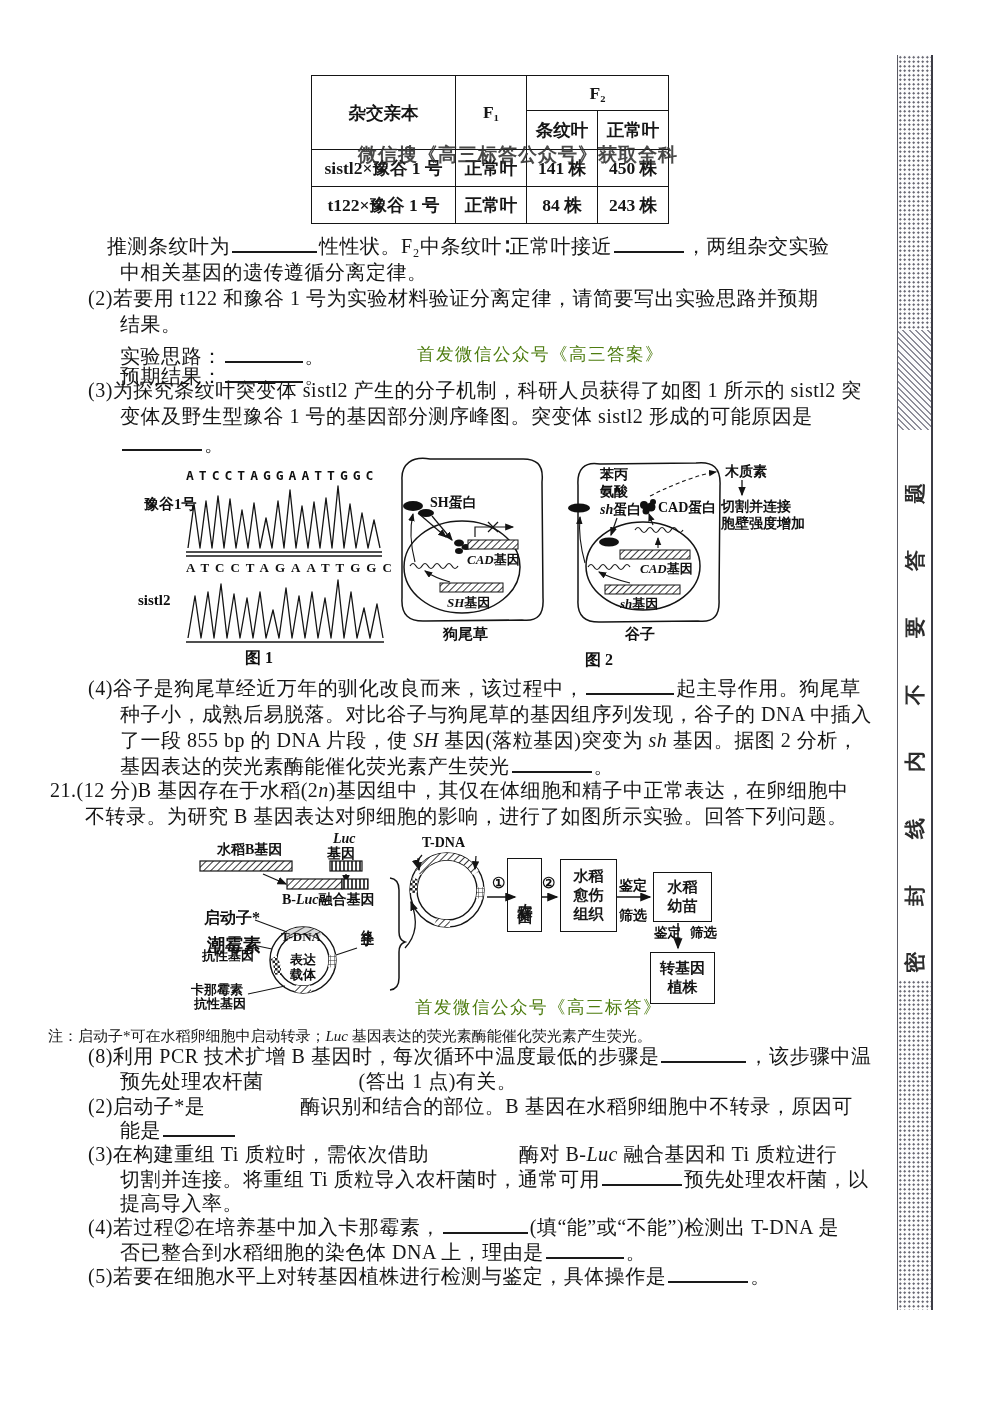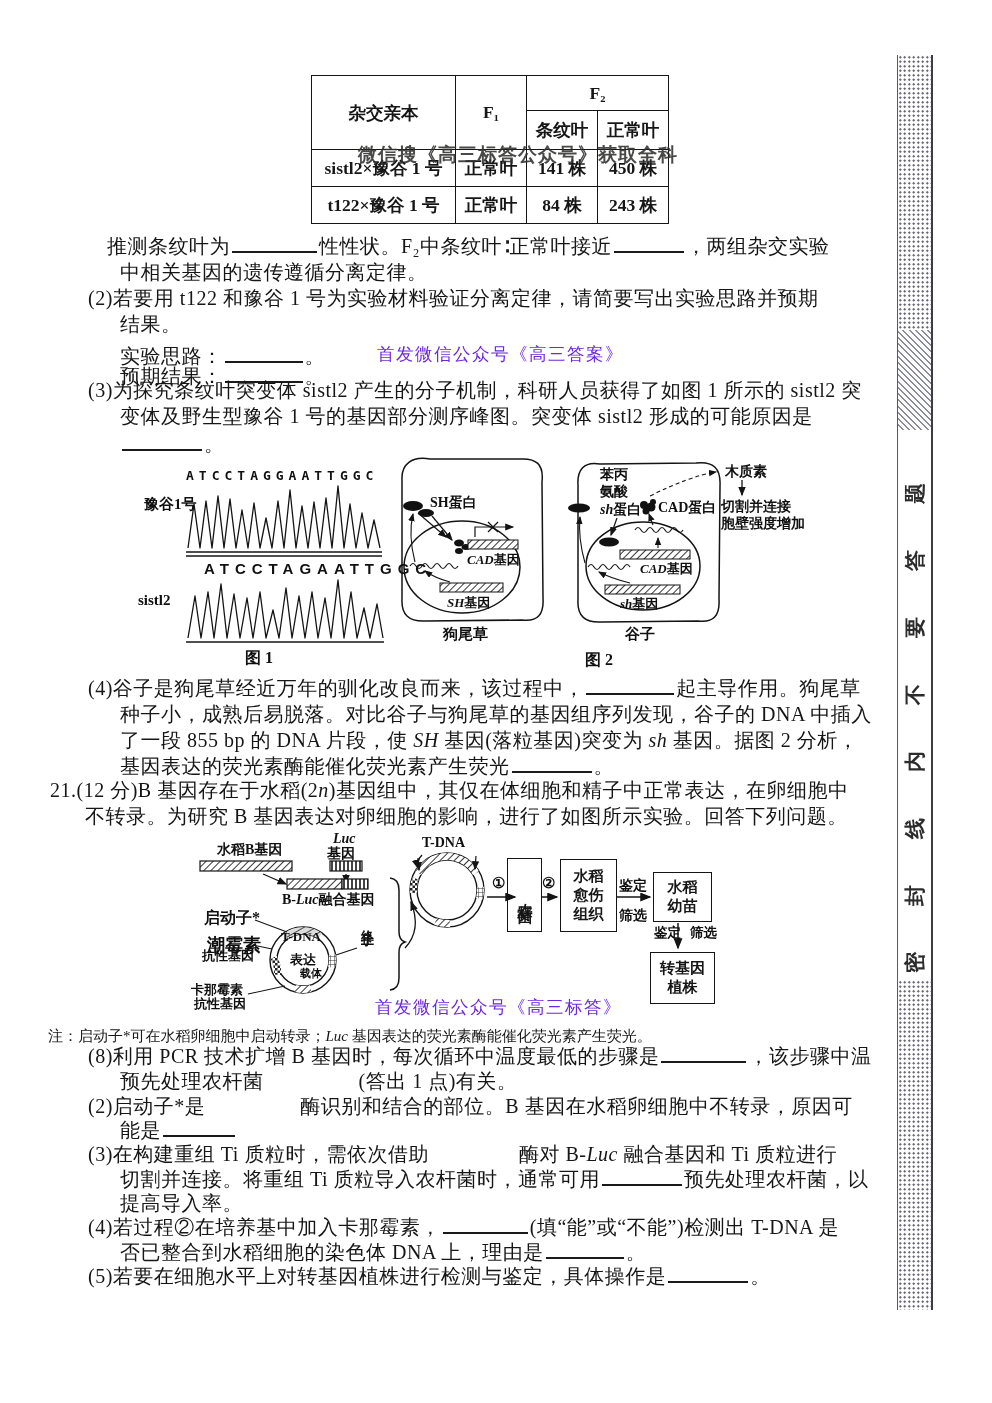--- a/index.html
+++ b/index.html
@@ -16,7 +16,7 @@
       font-size:17.5px;font-weight:600;padding:0;}
   .overlay-wm{position:absolute;font-size:19px;color:#30302f;opacity:.88;white-space:nowrap;
       letter-spacing:1px;font-weight:600;}
-  .red-wm{position:absolute;font-size:17.5px;color:#6d28d9;white-space:nowrap;letter-spacing:1.5px;}
+  .red-wm{position:absolute;font-size:17.5px;color:#4d7c0f;white-space:nowrap;letter-spacing:1.5px;margin-left:40px;}
   
   .figwrap{position:absolute;}
   .flabel{position:absolute;white-space:nowrap;color:#101010;font-weight:600;}

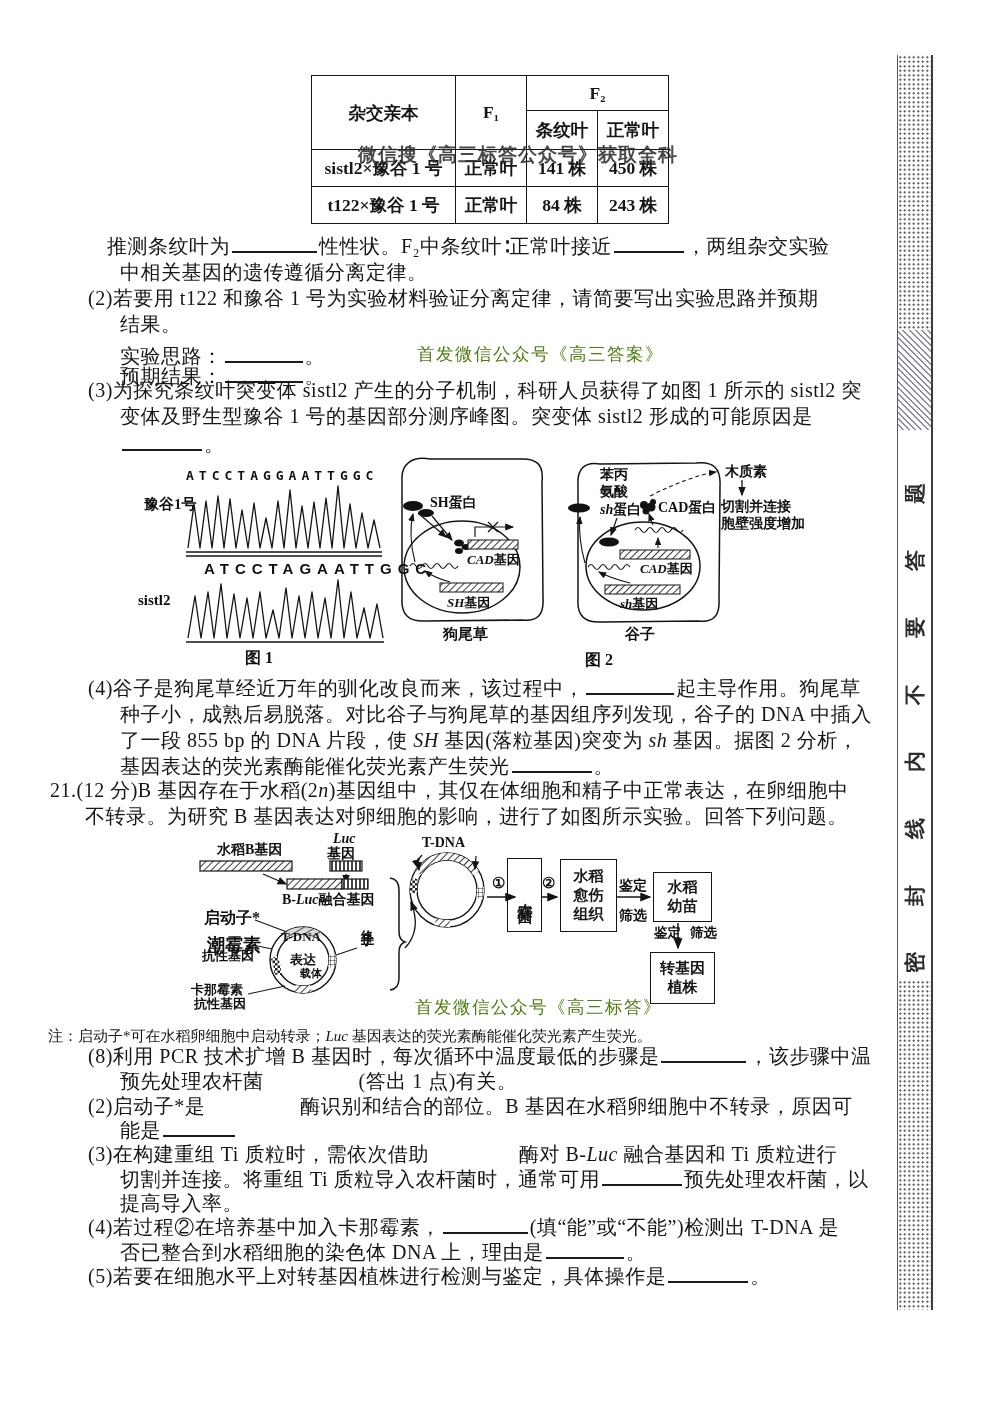--- a/index.html
+++ b/index.html
@@ -176,7 +176,7 @@
   <div class="flabel" style="left:14px;top:45px;font-size:15px">豫谷1号</div>
   <div class="flabel" style="left:56px;top:18px;font-size:13px;font-family:'DejaVu Sans Mono',monospace;letter-spacing:5px">ATCCTAGGAATTGGC</div>
   <div class="flabel" style="left:8px;top:142px;font-size:15px">sistl2</div>
-  <div class="flabel" style="left:74px;top:110px;font-size:15px;font-family:Liberation Sans, sans-serif;letter-spacing:6px">ATCCTAGAATTGGC</div>
+  <div class="flabel" style="left:56px;top:110px;font-size:13px;font-family:Liberation Serif, serif;letter-spacing:6px">ATCCTAGAATTGGC</div>
   <div class="flabel" style="left:115px;top:198px;font-size:16px">图 1</div>
 
   <div class="flabel" style="left:300px;top:44px;font-size:14px">SH蛋白</div>

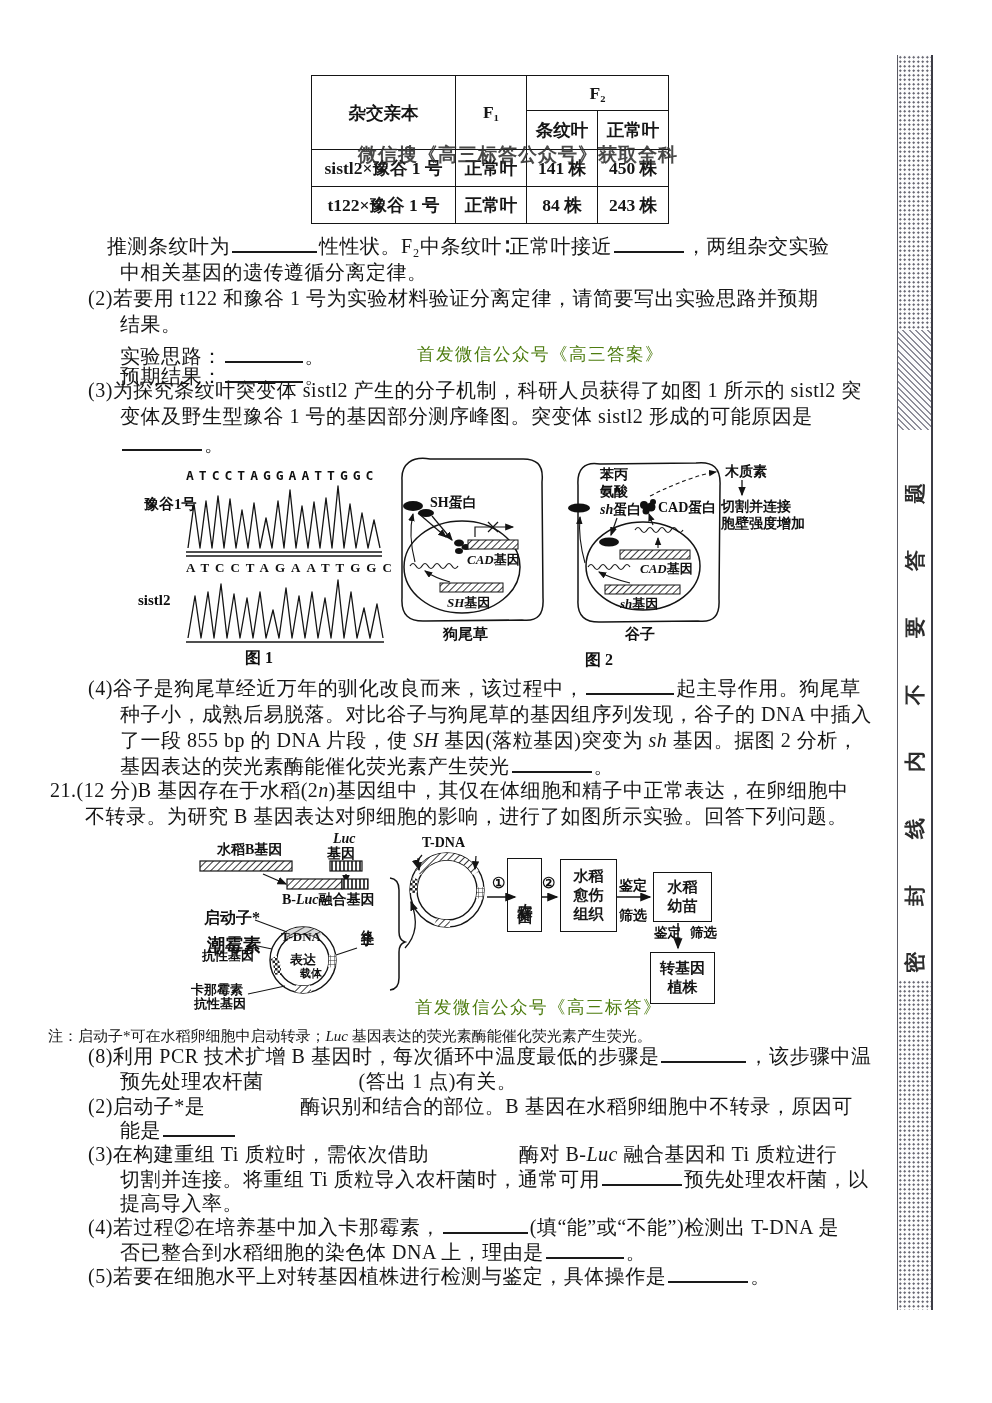--- a/index.html
+++ b/index.html
@@ -262,7 +262,7 @@
   <div class="flabel vtext" style="left:183px;top:92px;font-size:13px;letter-spacing:2px">终止子</div>
   <div class="flabel" style="left:106px;top:101px;font-size:13px">T-DNA</div>
   <div class="flabel" style="left:115px;top:123px;font-size:13px">表达</div>
-  <div class="flabel" style="left:125px;top:138px;font-size:11px">载体</div>
+  <div class="flabel" style="left:115px;top:138px;font-size:13px">载体</div>
   <div class="flabel" style="left:247px;top:7px;font-size:14px">T-DNA</div>
   <div class="flabel" style="left:317px;top:46px;font-size:15px">①</div>
   <div class="flabel" style="left:367px;top:46px;font-size:15px">②</div>

